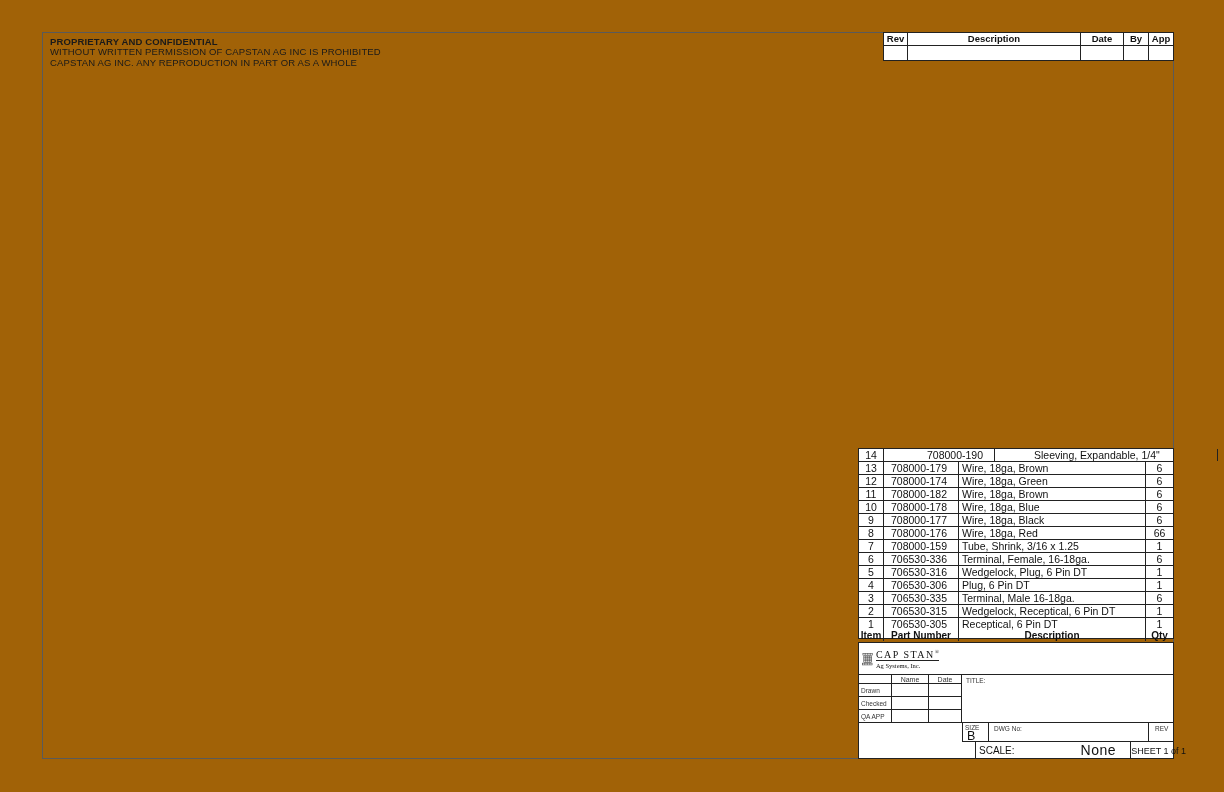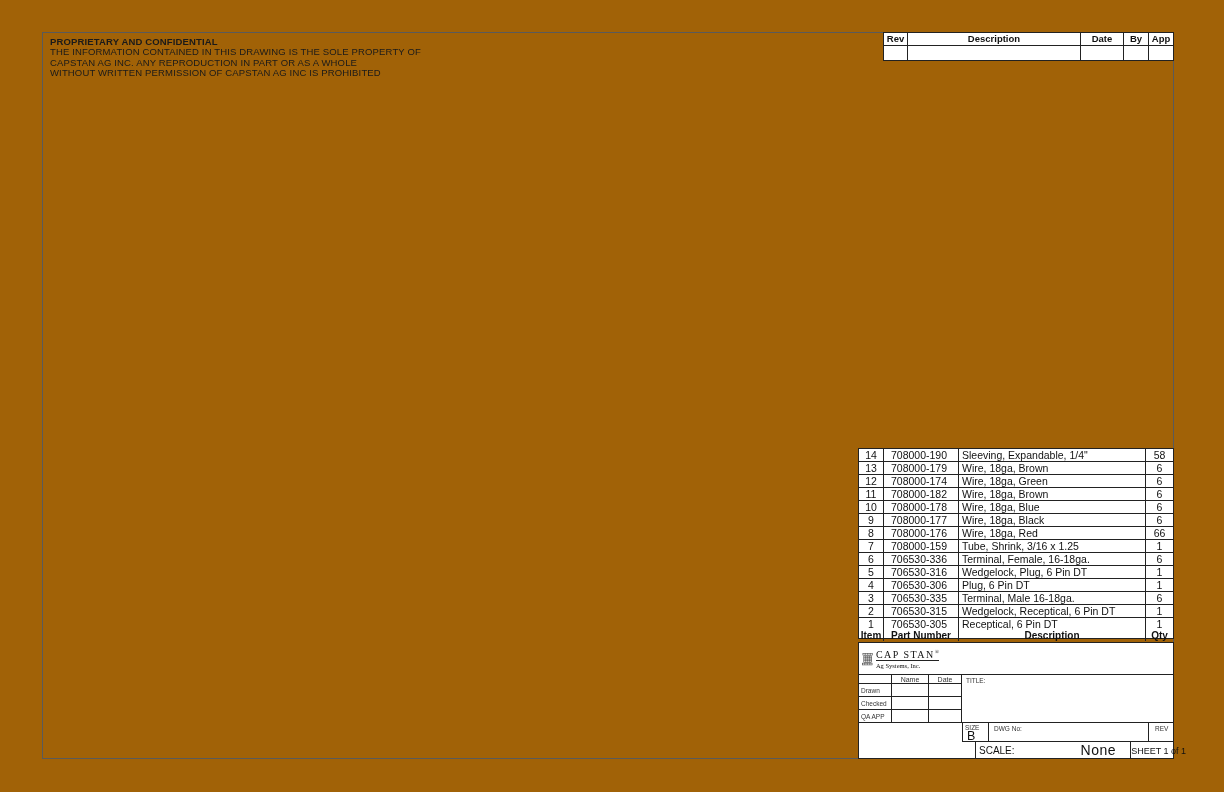--- a/index.html
+++ b/index.html
@@ -80,7 +80,6 @@
 
   <div class="prop">
     <div class="prop-title">PROPRIETARY AND CONFIDENTIAL</div>
-    <div>THE INFORMATION CONTAINED IN THIS DRAWING IS THE SOLE PROPERTY OF</div>
     <div>CAPSTAN AG INC. ANY REPRODUCTION IN PART OR AS A WHOLE</div>
     <div>WITHOUT WRITTEN PERMISSION OF CAPSTAN AG INC IS PROHIBITED</div>
   </div>

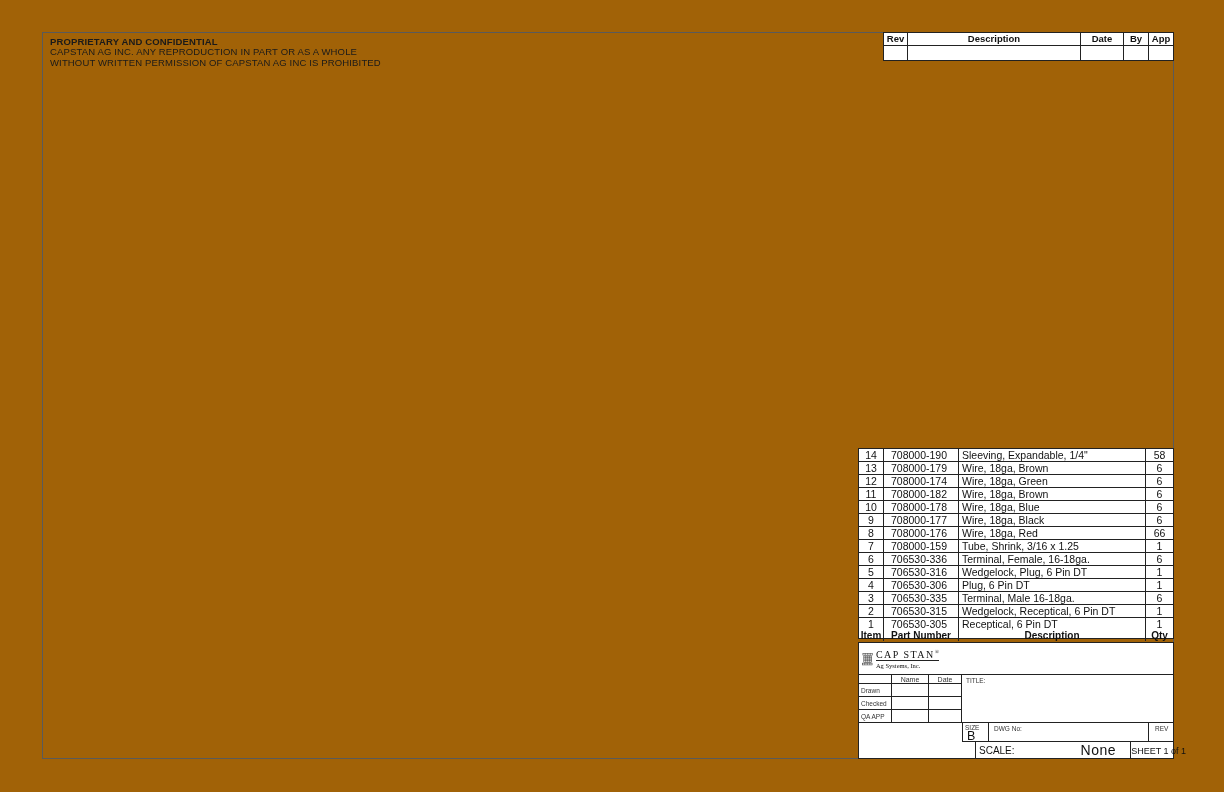--- a/index.html
+++ b/index.html
@@ -80,8 +80,8 @@
 
   <div class="prop">
     <div class="prop-title">PROPRIETARY AND CONFIDENTIAL</div>
+    <div>WITHOUT WRITTEN PERMISSION OF CAPSTAN AG INC IS PROHIBITED</div>
     <div>CAPSTAN AG INC. ANY REPRODUCTION IN PART OR AS A WHOLE</div>
-    <div>WITHOUT WRITTEN PERMISSION OF CAPSTAN AG INC IS PROHIBITED</div>
   </div>
 
   <div class="rev-table">

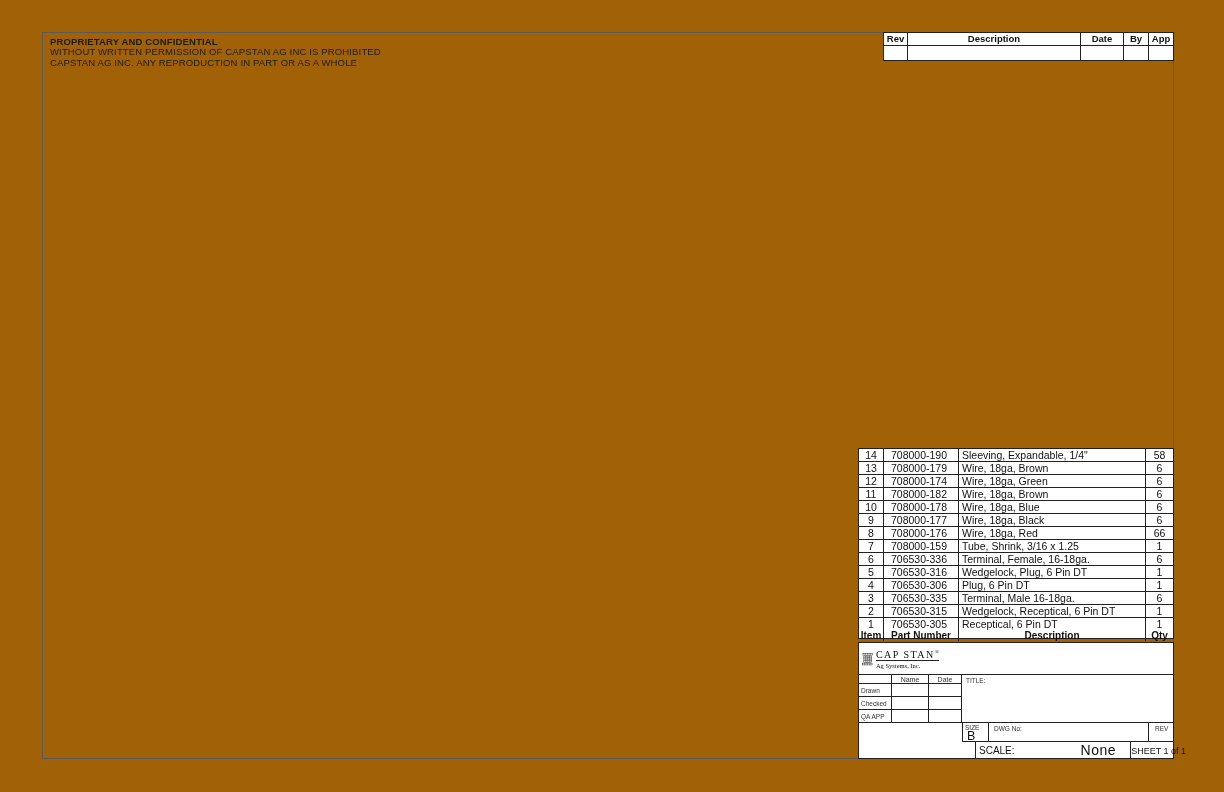--- a/index.html
+++ b/index.html
@@ -99,7 +99,7 @@
 
   <div class="bom">
     <div style="display:flex;flex-direction:column;flex:14;">
-        <div class="bom-row" style="flex: 1 1 0%;">
+        <div class="bom-row" style="flex: 1 1 0%; gap: 36px;">
           <div class="bom-cell item">14</div>
           <div class="bom-cell part_number">708000-190</div>
           <div class="bom-cell description">Sleeving, Expandable, 1/4"</div>

